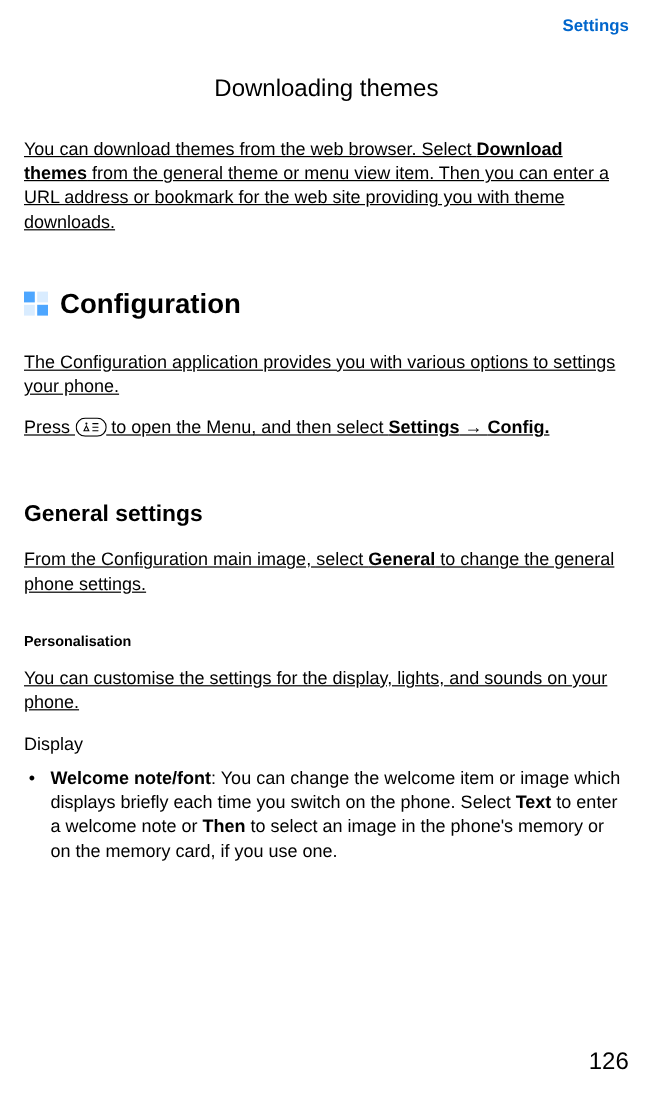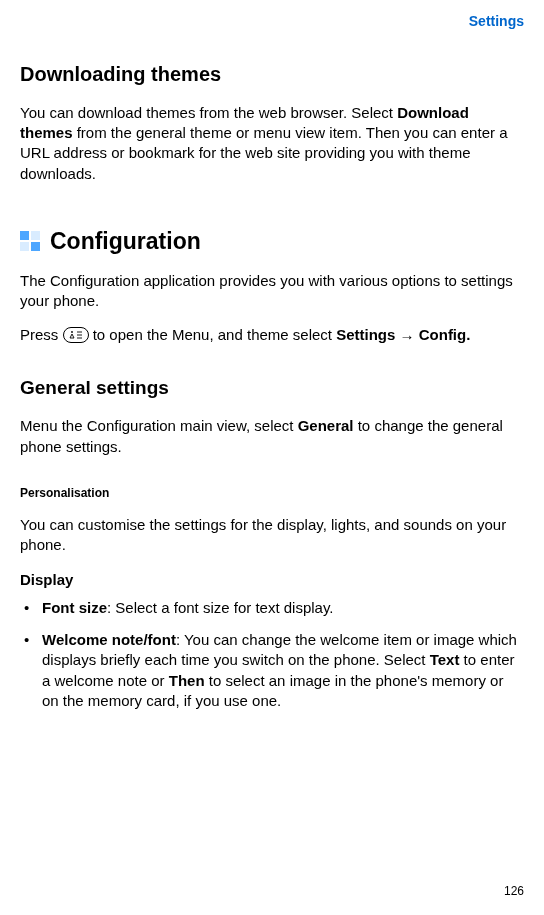--- a/index.html
+++ b/index.html
@@ -22,9 +22,10 @@
       margin-bottom: 30px;
     }
     .heading-1 {
-      font-weight: bold;
+      font-weight: normal;
       font-size: 20px;
-      margin-bottom: 15px;
+      margin-bottom: 27px;
+      text-align: center;
     }
     .heading-2 {
       font-weight: bold;

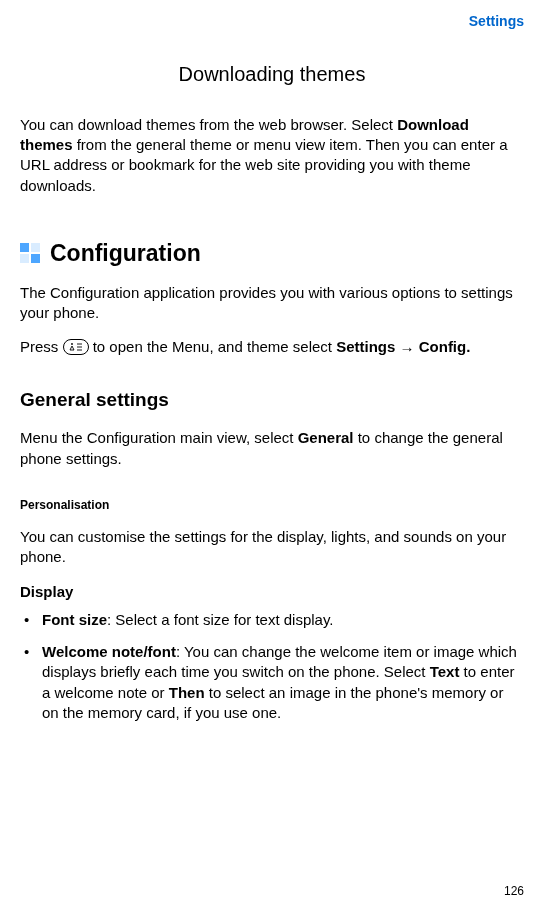--- a/index.html
+++ b/index.html
@@ -67,6 +67,7 @@
     }
     .para {
       margin-bottom: 14px;
+      text-decoration: underline;
     }
     .menu-key {
       display: inline-block;

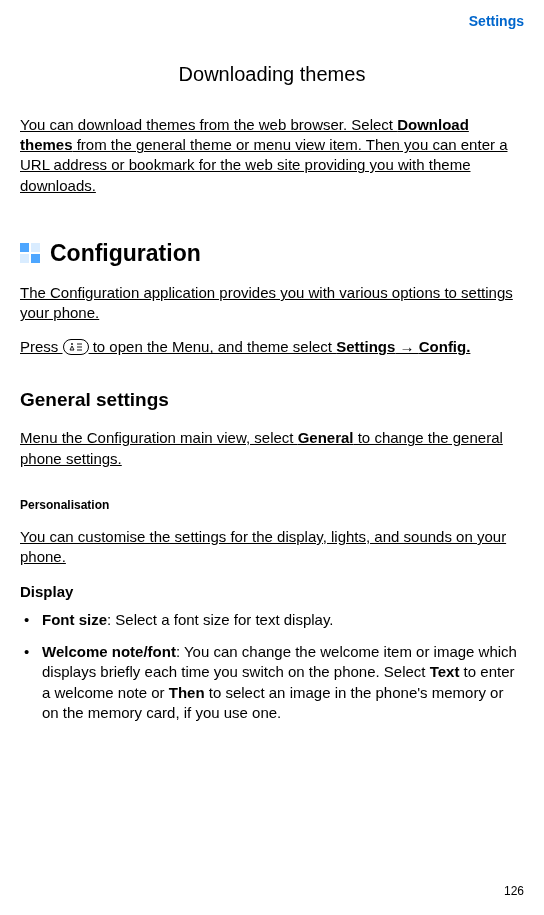--- a/index.html
+++ b/index.html
@@ -43,7 +43,7 @@
       display: flex;
       align-items: center;
       margin-top: 42px;
-      margin-bottom: 14px;
+      margin-bottom: 24px;
     }
     .section-icon {
       display: inline-flex;

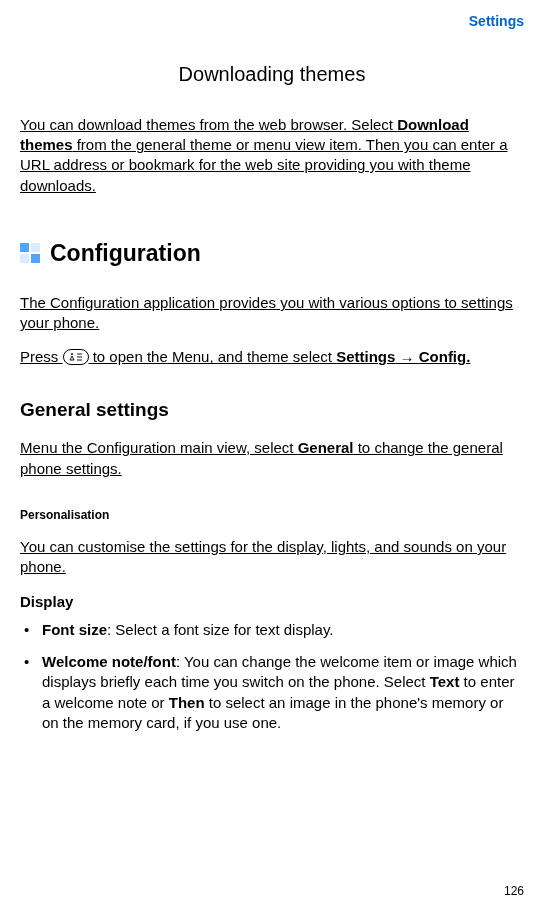--- a/index.html
+++ b/index.html
@@ -135,7 +135,7 @@
       <line x1="14" y1="8" x2="19" y2="8" stroke="#000" stroke-width="0.9"></line>
       <line x1="14" y1="11" x2="19" y2="11" stroke="#000" stroke-width="0.9"></line>
     </svg>
-  </span><span> to open the Menu, and theme select </span><b>Settings</b><span> → </span><b>Config.</b>
+  </span><span> to open the Menu, and then select </span><b>Settings</b><span> → </span><b>Config.</b>
 </p>
 
 <div class="heading-2">General settings</div>

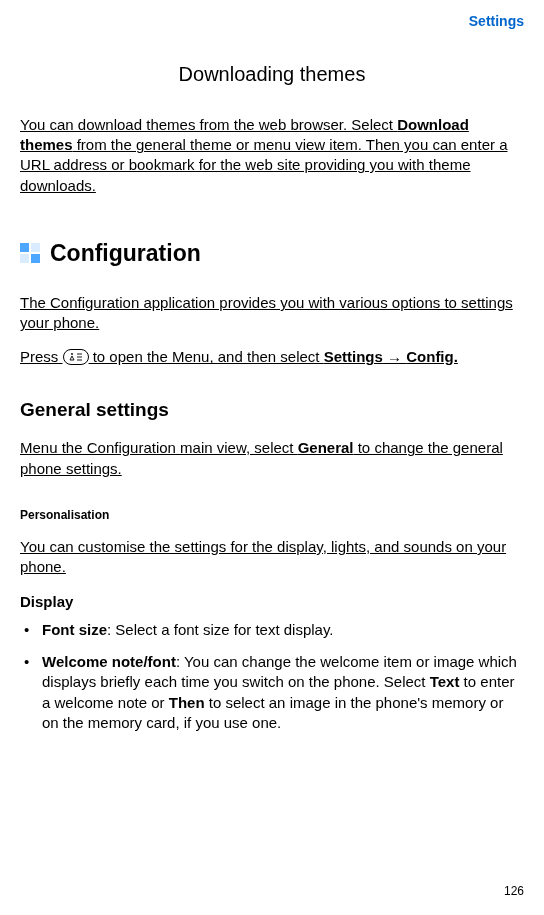--- a/index.html
+++ b/index.html
@@ -30,7 +30,7 @@
     .heading-2 {
       font-weight: bold;
       font-size: 19px;
-      margin-top: 29px;
+      margin-top: 48px;
       margin-bottom: 16px;
     }
     .heading-3 {

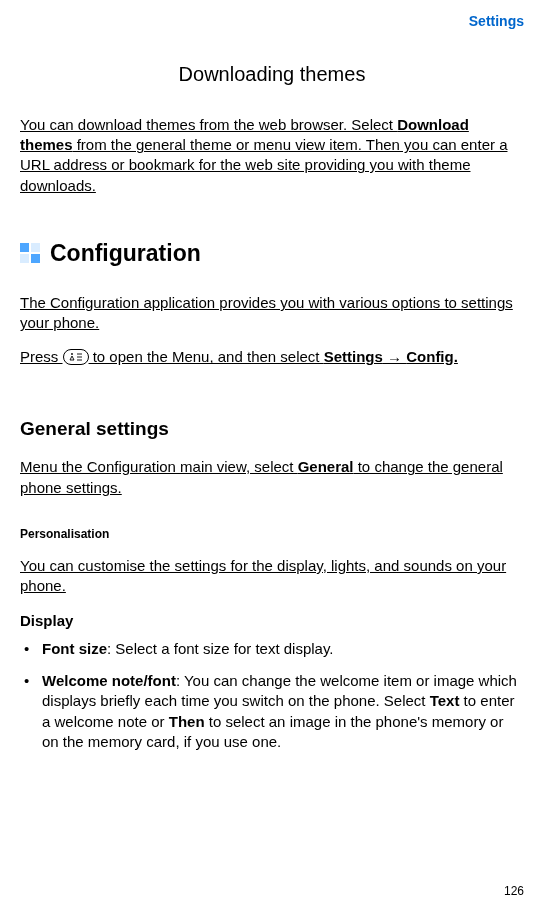--- a/index.html
+++ b/index.html
@@ -141,7 +141,7 @@
 <div class="heading-2">General settings</div>
 
 <p class="para">
-  <span>Menu the Configuration main view, select </span><b>General</b><span> to change the general phone settings.</span>
+  <span>From the Configuration main image, select </span><b>General</b><span> to change the general phone settings.</span>
 </p>
 
 <div class="heading-3">Personalisation</div>

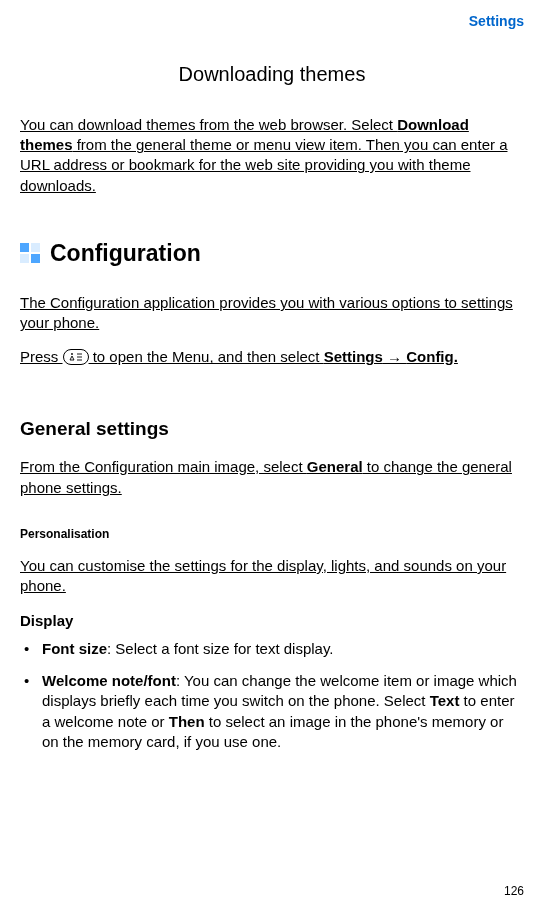--- a/index.html
+++ b/index.html
@@ -90,7 +90,7 @@
       font-size: 15px;
     }
     .subhead {
-      font-weight: bold;
+      font-weight: normal;
       margin-bottom: 8px;
       margin-top: 14px;
     }

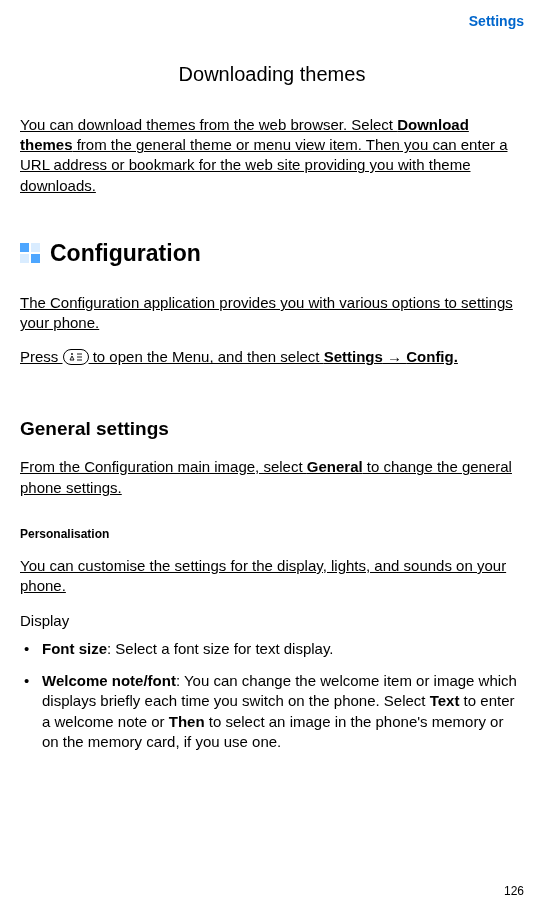--- a/index.html
+++ b/index.html
@@ -152,9 +152,6 @@
 
 <ul class="bullet-list">
   <li>
-    <b>Font size</b><span>: Select a font size for text display.</span>
-  </li>
-  <li>
     <b>Welcome note/font</b><span>: You can change the welcome item or image which displays briefly each time you switch on the phone. Select </span><b>Text</b><span> to enter a welcome note or </span><b>Then</b><span> to select an image in the phone's memory or on the memory card, if you use one.</span>
   </li>
 </ul>

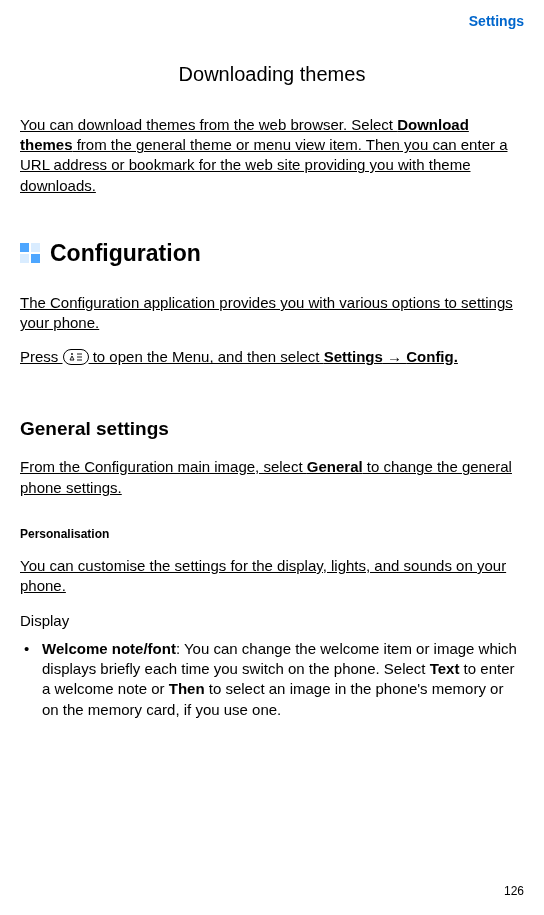--- a/index.html
+++ b/index.html
@@ -98,7 +98,7 @@
       position: absolute;
       bottom: 16px;
       right: 20px;
-      font-size: 12px;
+      font-size: 20px;
     }
     b { font-weight: bold; }
   </style>

